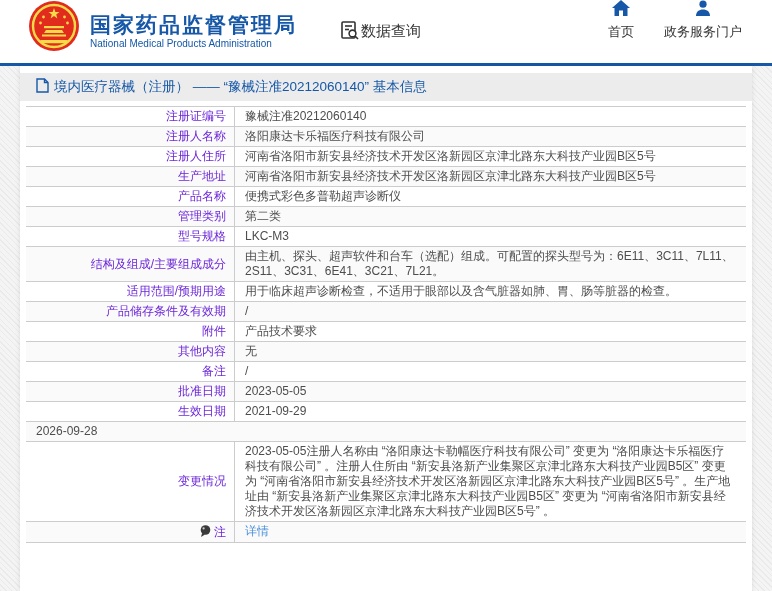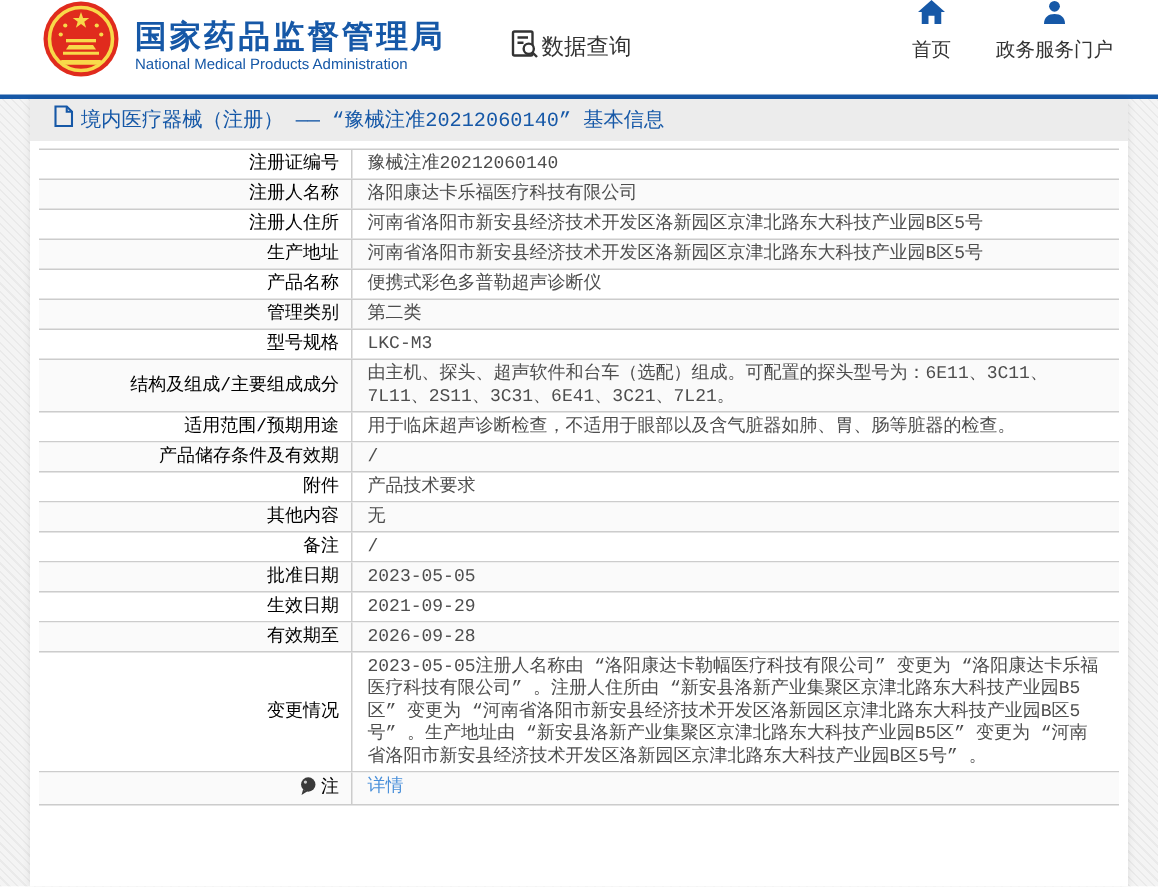--- a/index.html
+++ b/index.html
@@ -37,7 +37,7 @@
     height: 100%;
     background: #fff;
     box-shadow: 0 0 5px rgba(0,0,0,0.10);
-    font-family: Liberation Mono, monospace;
+    padding-top: 7px;
   }
   .titlebar {
     height: 28px;

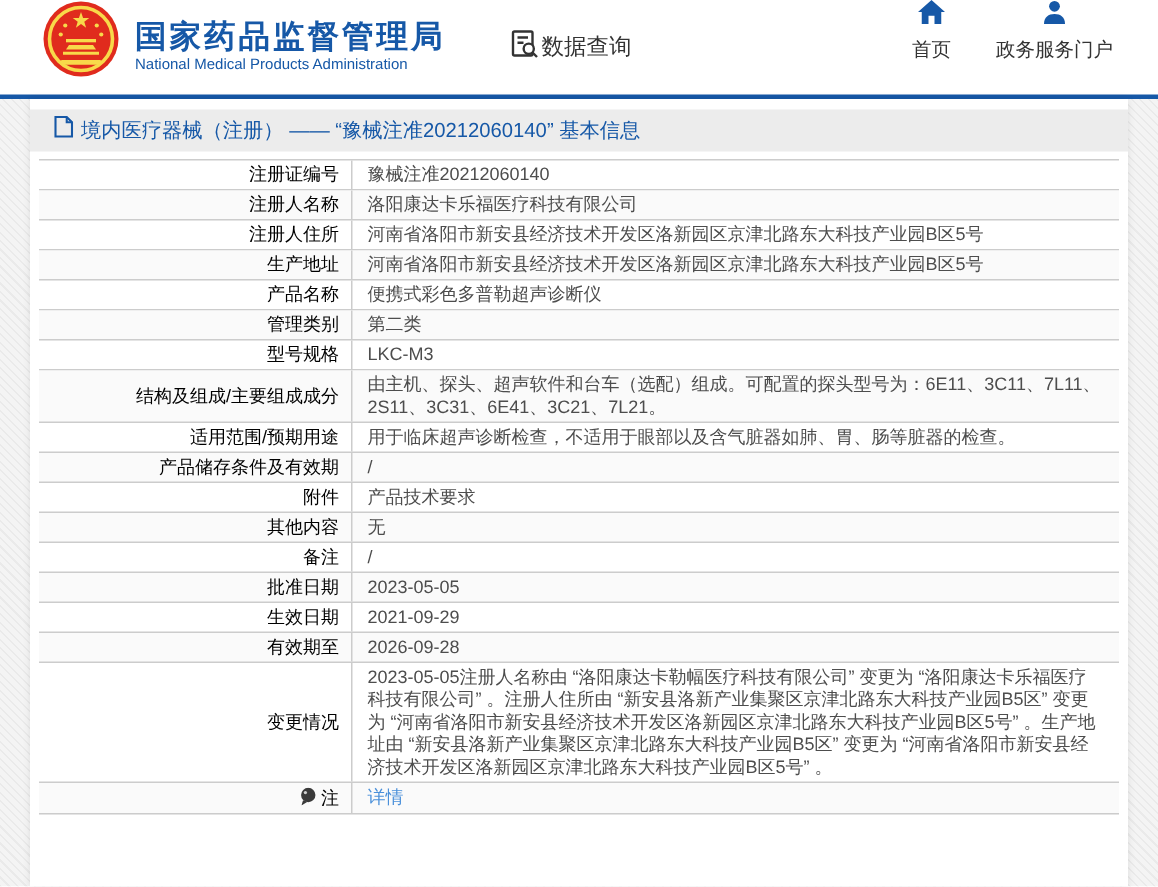--- a/index.html
+++ b/index.html
@@ -57,7 +57,7 @@
     display: flex; align-items: center; justify-content: flex-end;
     text-align: right;
     padding: 2px 8px;
-    color: #000000;
+    color: #6d28d9;
     border-right: 1px solid #ccc;
   }
   .cell.value {

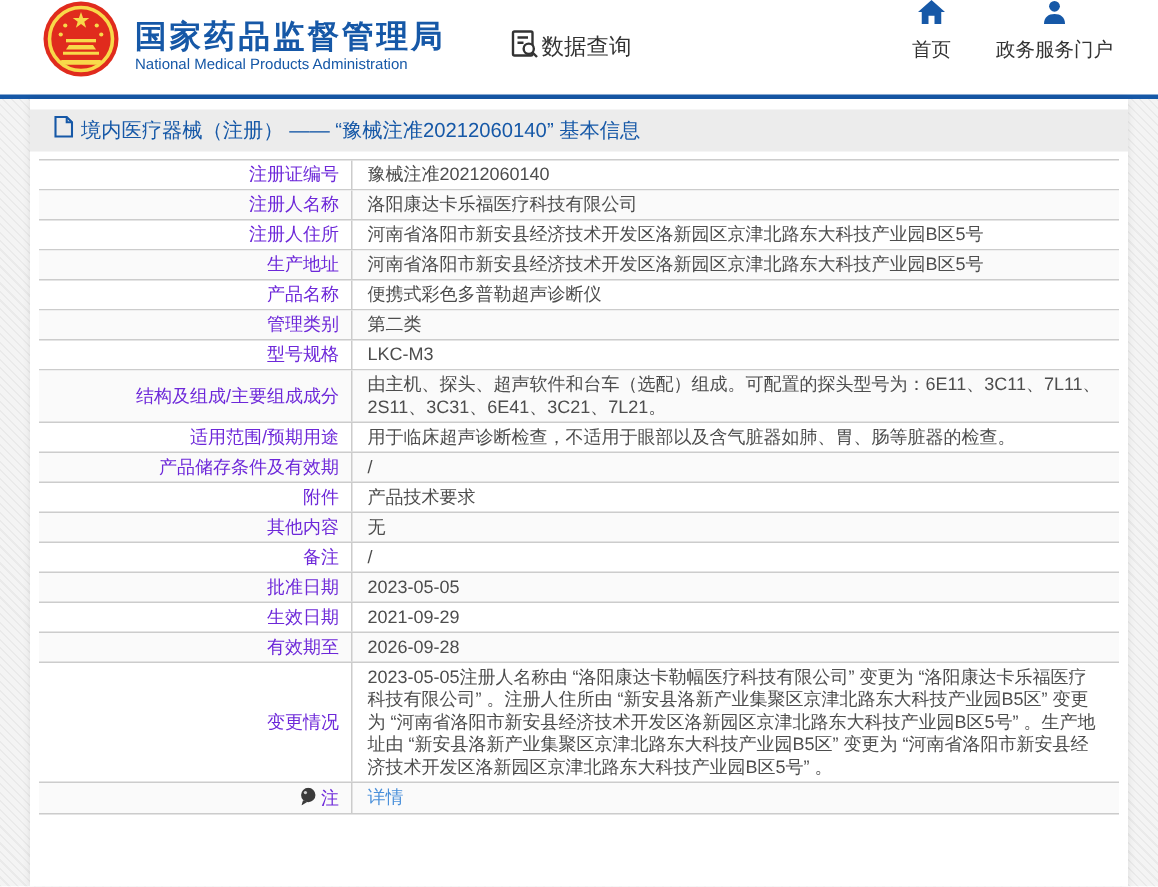--- a/index.html
+++ b/index.html
@@ -259,9 +259,6 @@
           </div>
         </div>
         <div class="row">
-          <div class="cell label">
-            <span>有效期至</span>
-          </div>
           <div class="cell value">
             <span>2026-09-28</span>
           </div>

